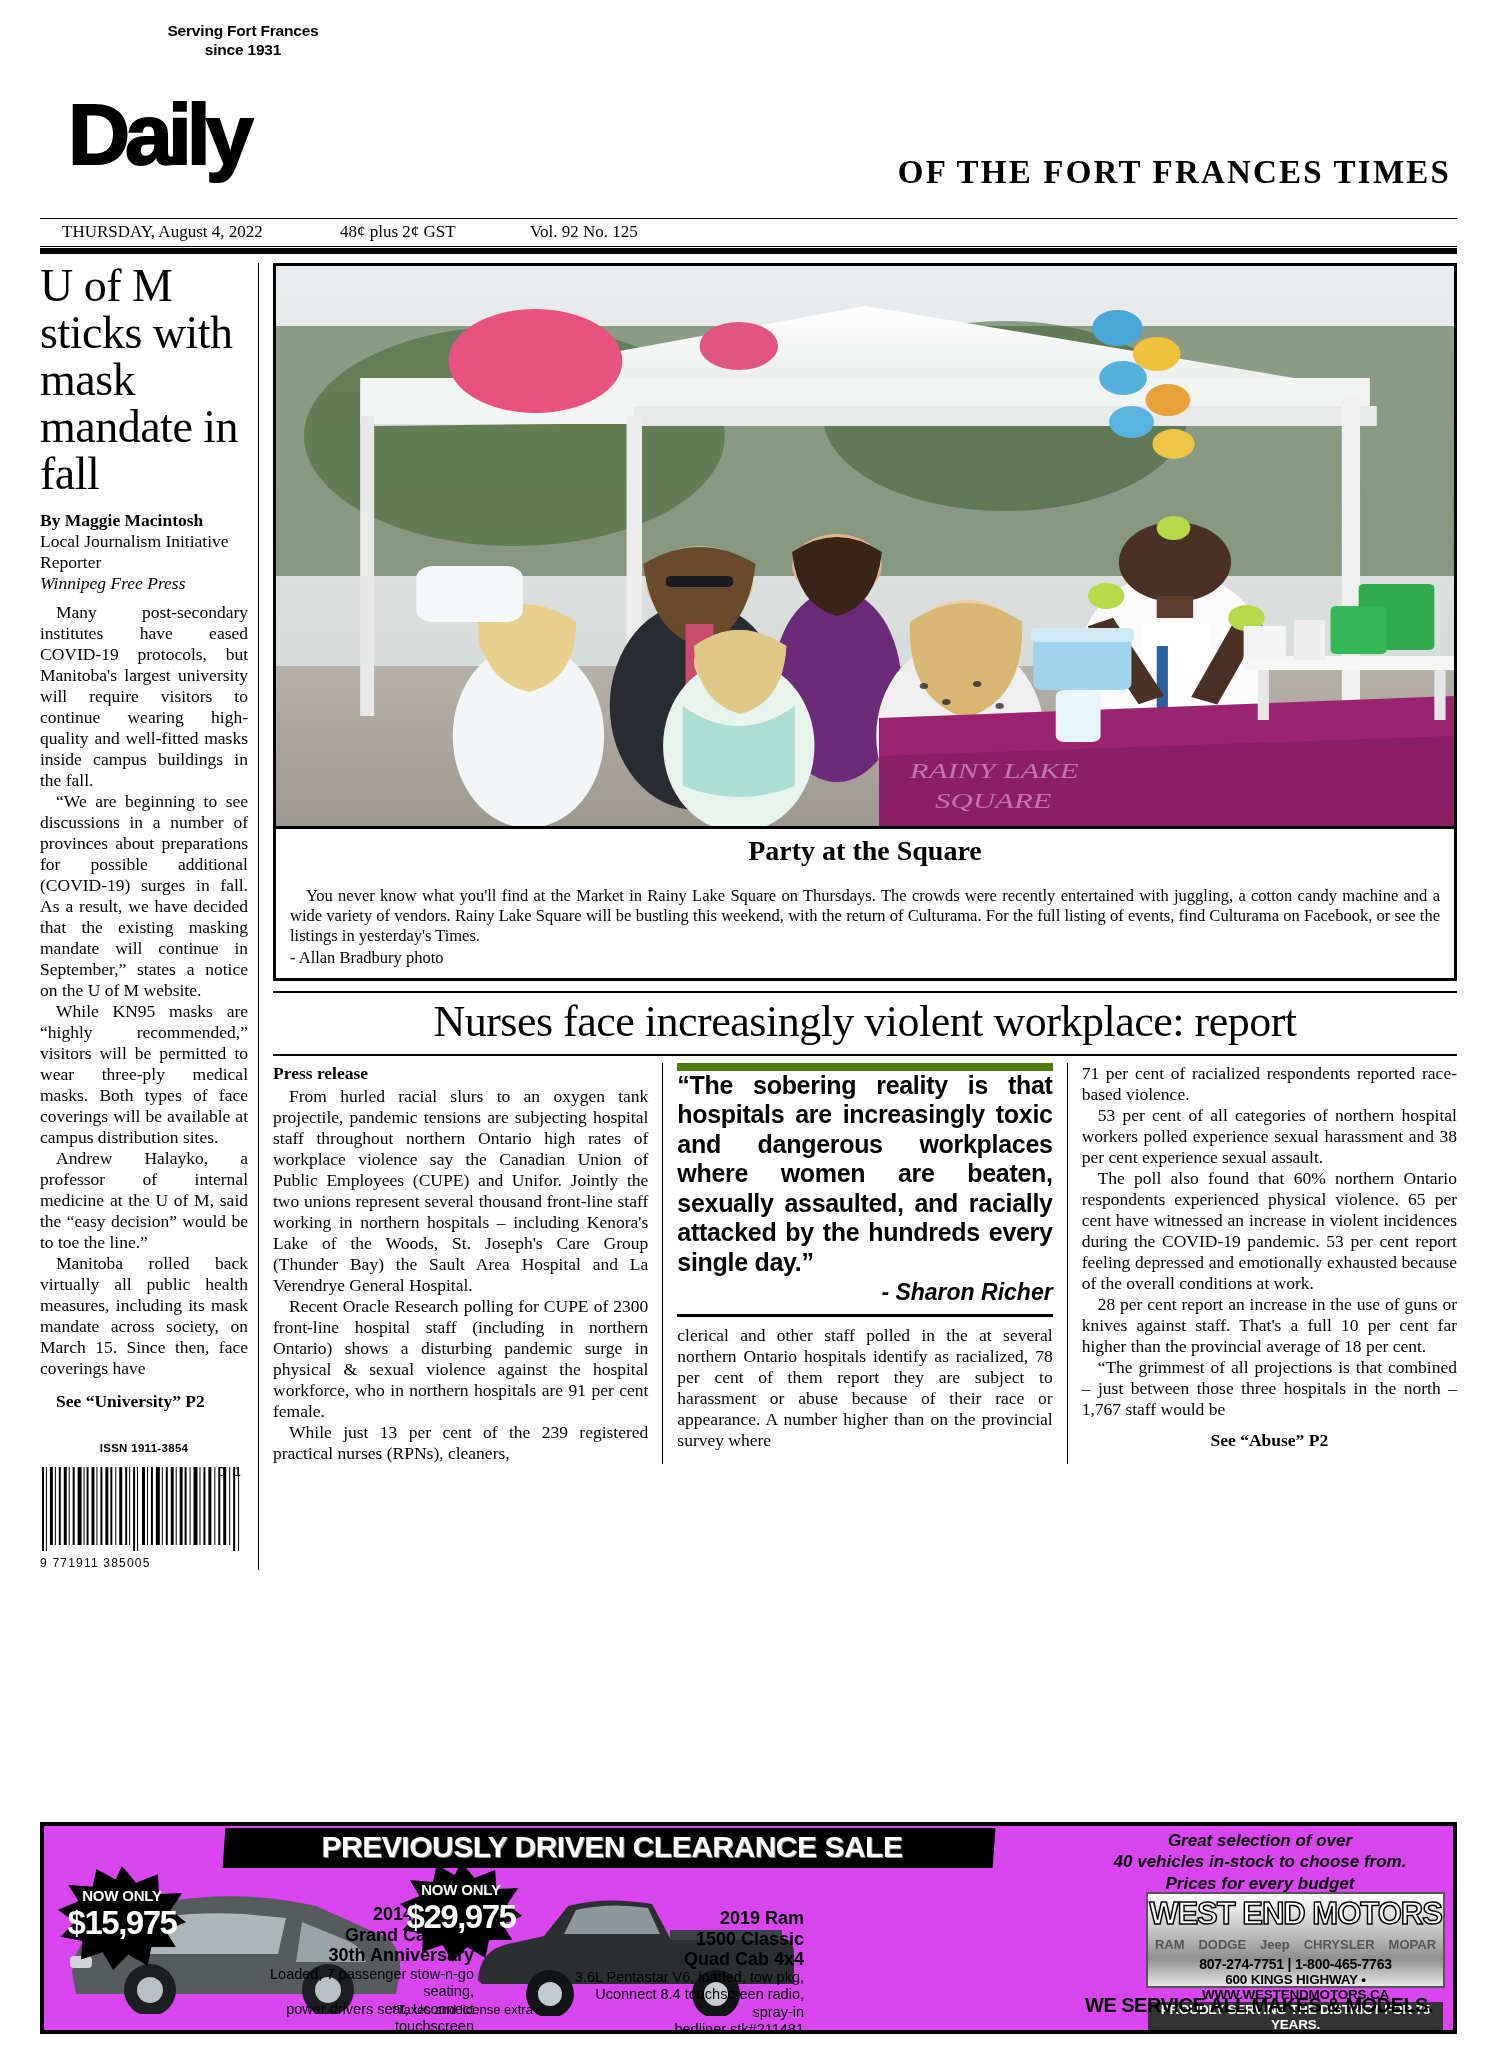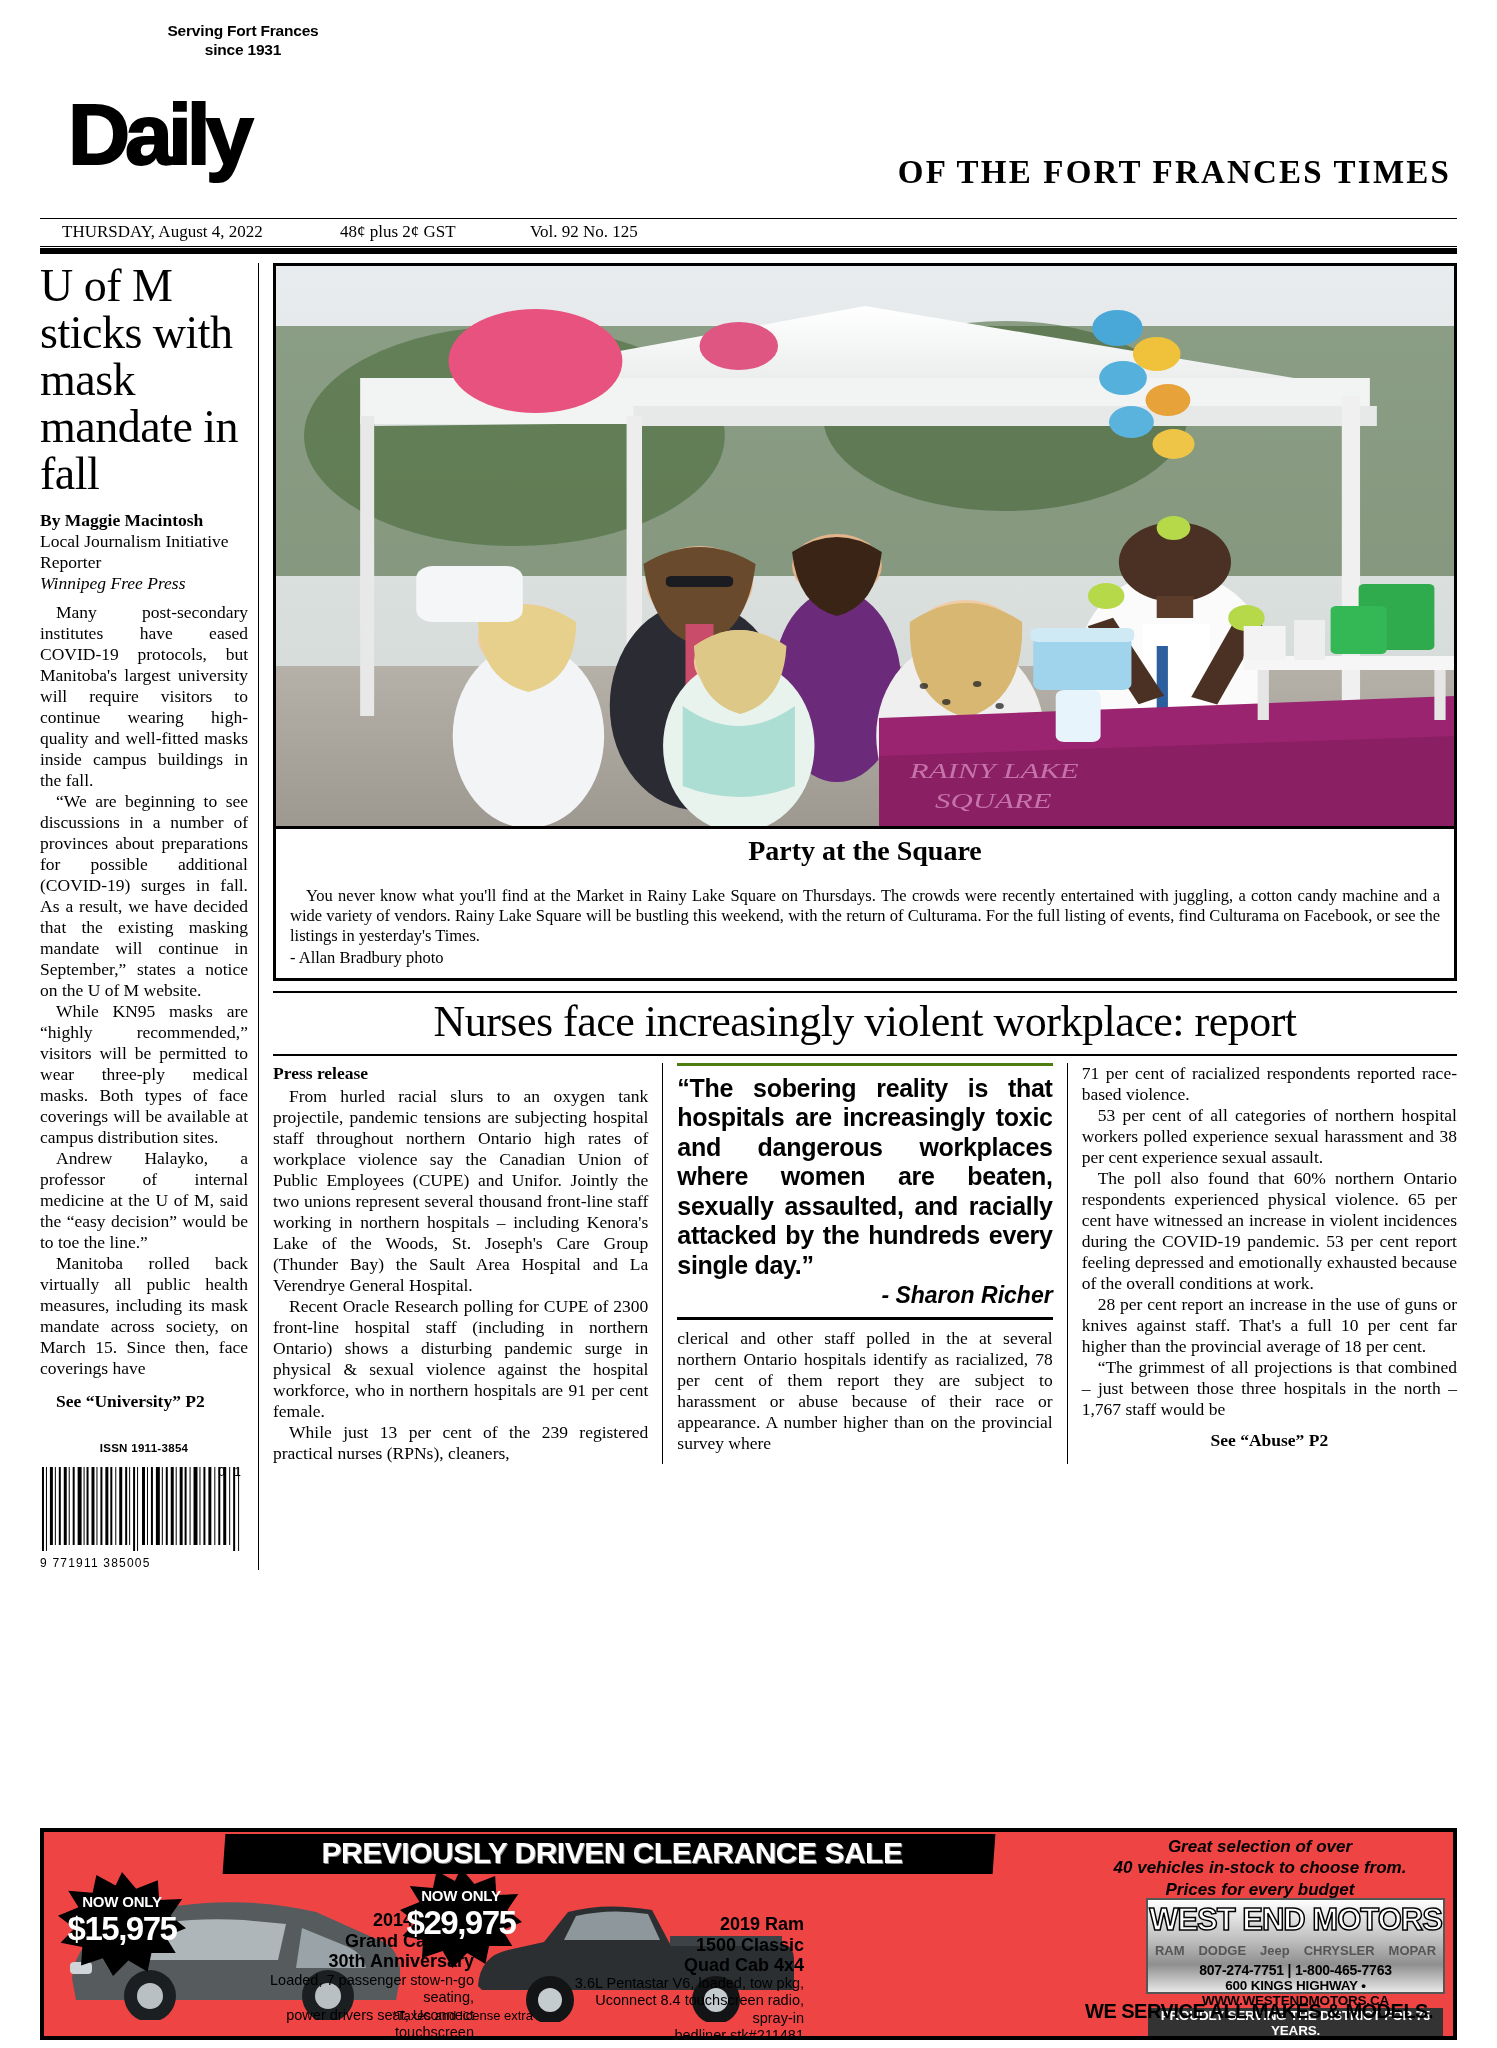--- a/index.html
+++ b/index.html
@@ -132,7 +132,7 @@
   .ncol p.noind { text-indent: 0; }
 
   
-  .pullquote-top { border-top: 3px solid #4d7c0f; padding-top: 8px; }
+  .pullquote-top { border-top: 8px solid #4d7c0f; padding-top: 0; }
   .pullquote {
     font-family: "Liberation Sans", sans-serif; font-weight: bold;
     font-size: 25px; line-height: 1.18; text-align: justify; letter-spacing: -0.3px;

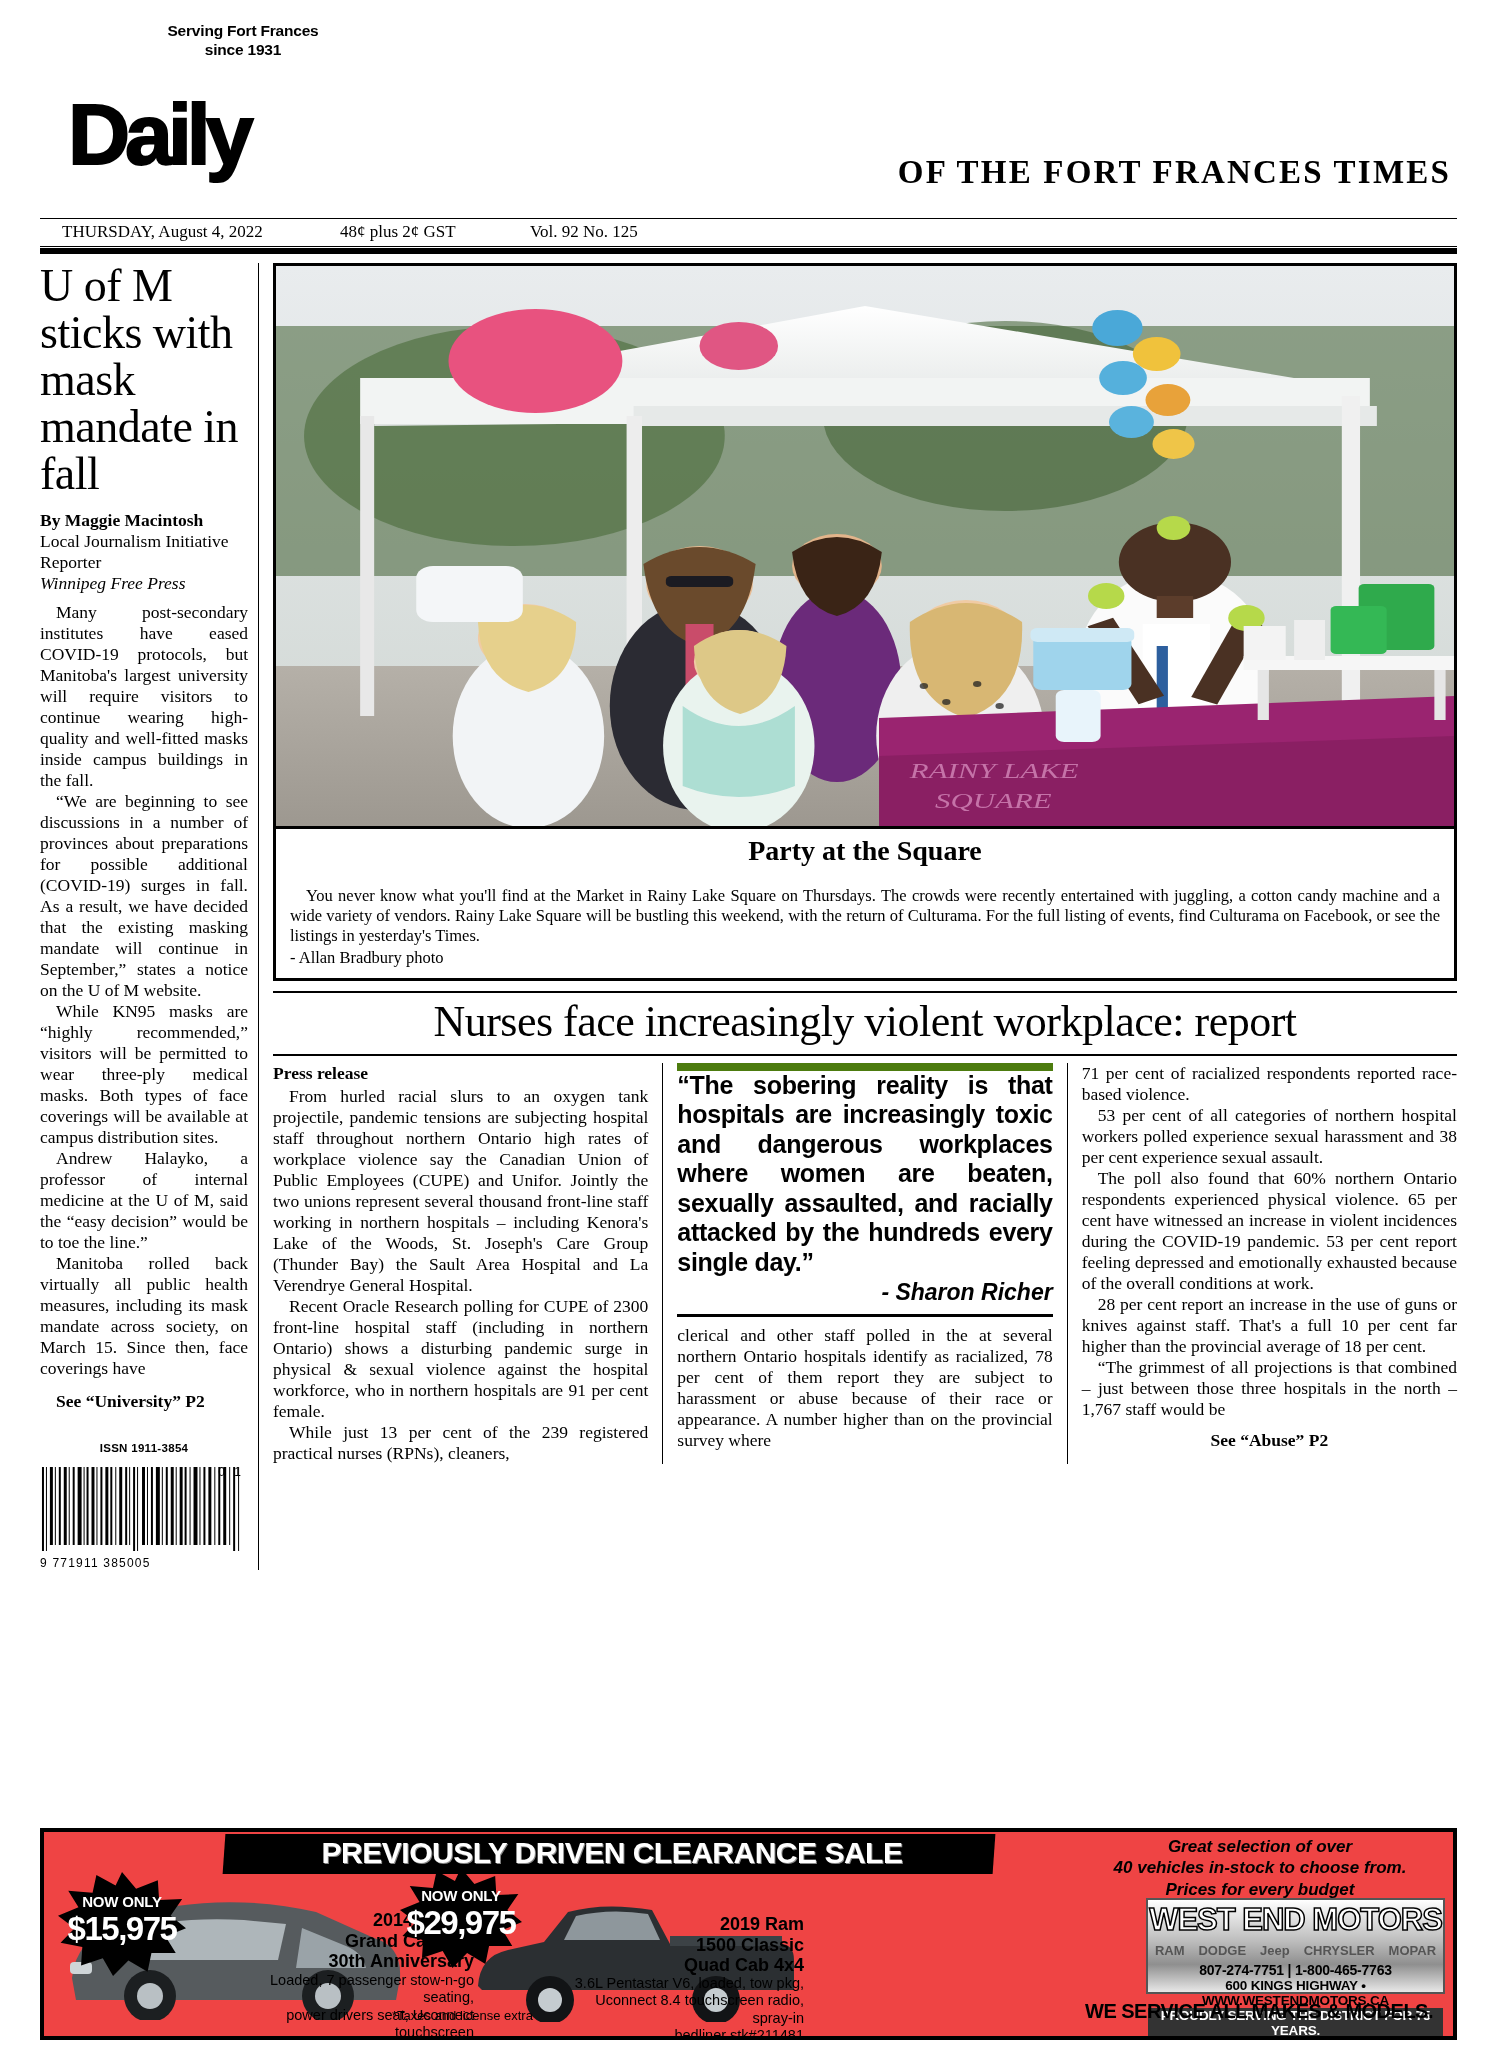--- a/index.html
+++ b/index.html
@@ -146,8 +146,8 @@
 
   
   .ad {
-    position: absolute; left: 40px; right: 40px; bottom: 8px;
-    height: 212px; border: 4px solid #000; background: #ef4444; overflow: hidden;
+    position: absolute; left: 40px; right: 40px; bottom: 14px;
+    height: 212px; border: 4px solid #000; background: #d946ef; overflow: hidden;
   }
   .ad-banner {
     position: absolute; left: 180px; top: 2px; width: 770px; height: 40px;

